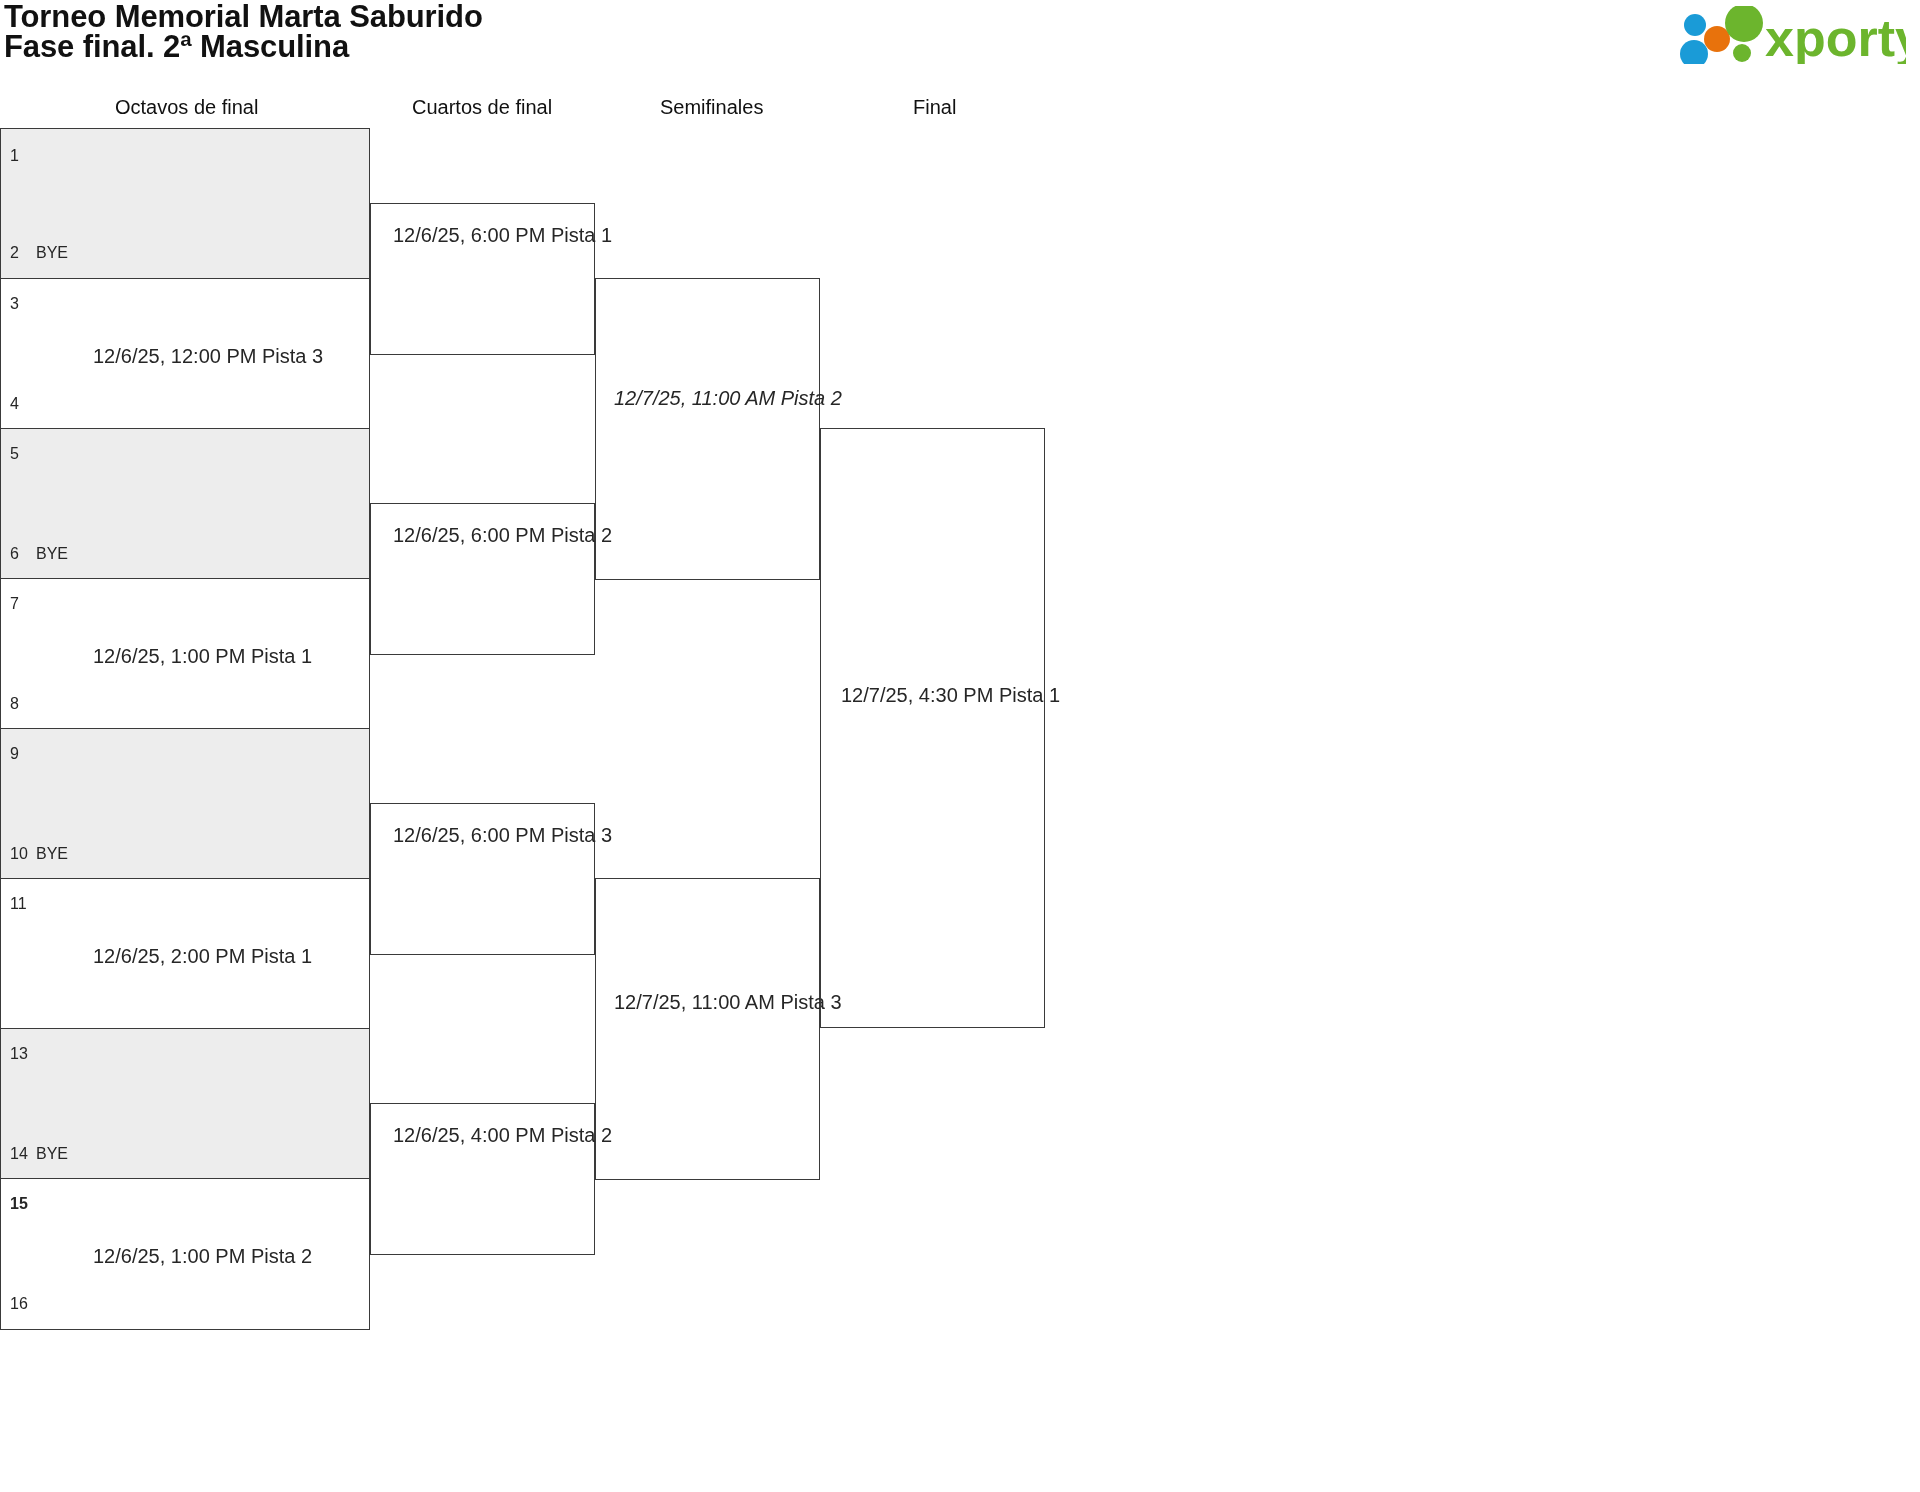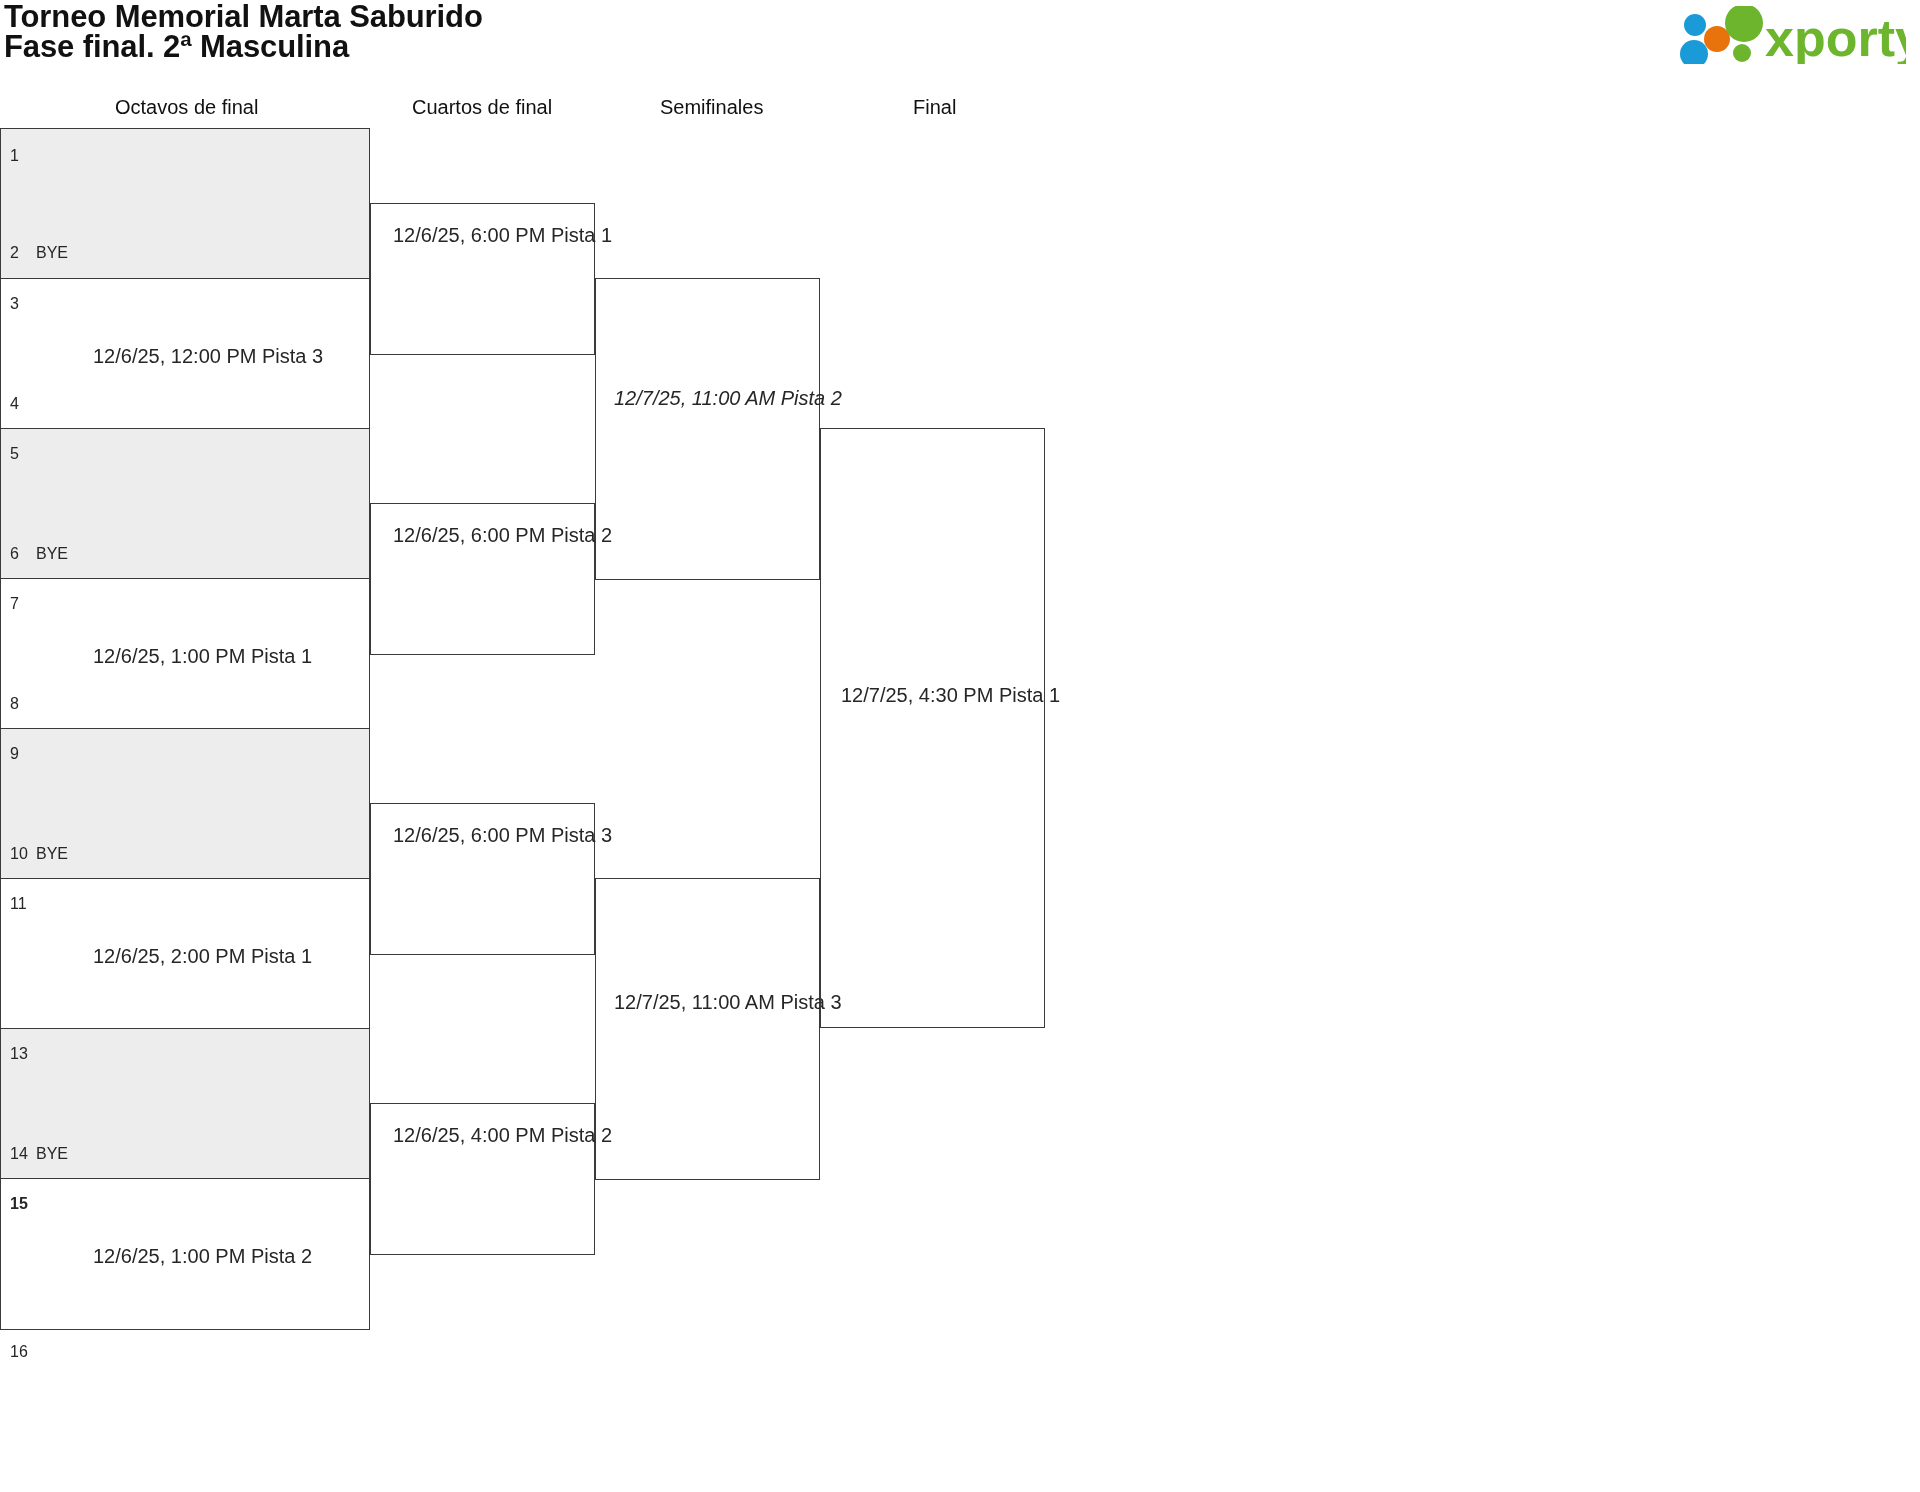--- a/index.html
+++ b/index.html
@@ -176,7 +176,7 @@
       <span class="seed-num">15</span>
       <span class="seed-name"></span>
     </div>
-    <div class="seed-row" style="top:116px;margin-top:48px;">
+    <div class="seed-row" style="top:116px;">
       <span class="seed-num">16</span>
       <span class="seed-name"></span>
     </div>

